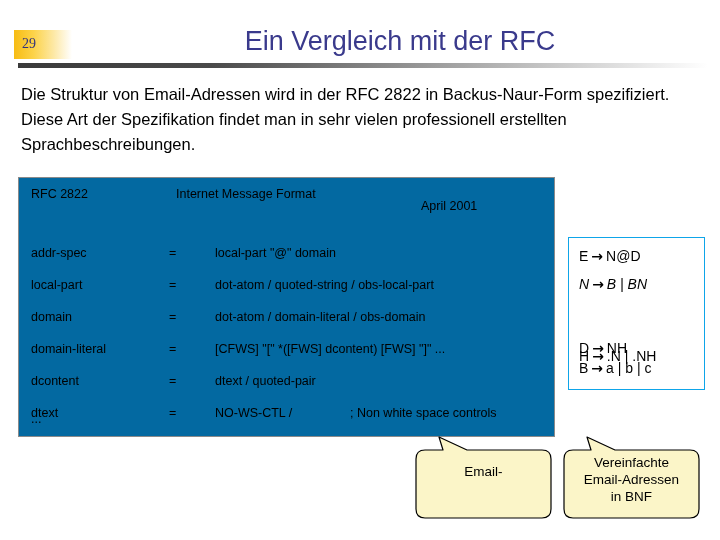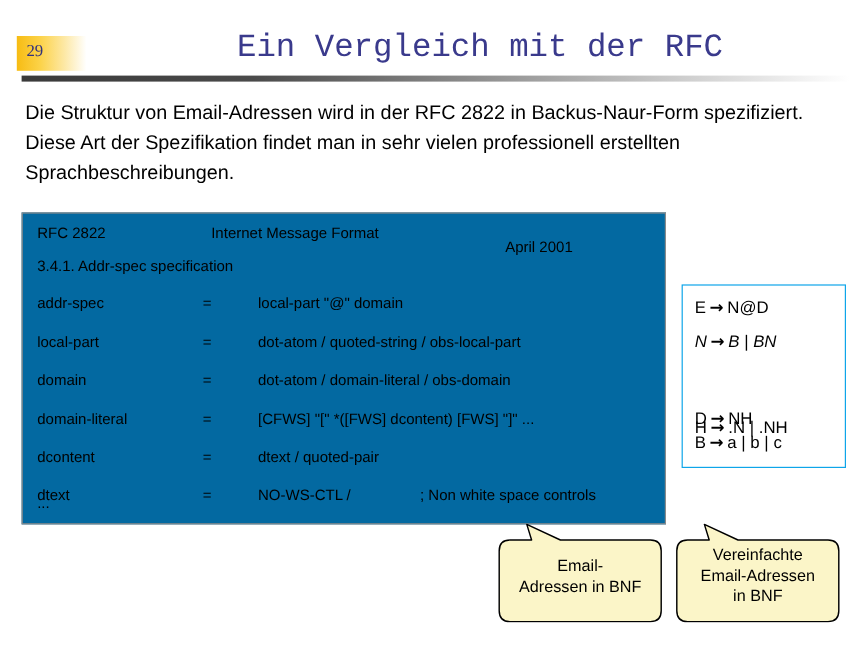--- a/index.html
+++ b/index.html
@@ -52,7 +52,6 @@
     color: #3a3a8c;
     white-space: nowrap;
     letter-spacing: 0px;
-    font-family: Liberation Mono, monospace;
   }
   #title-rule {
     position: absolute;

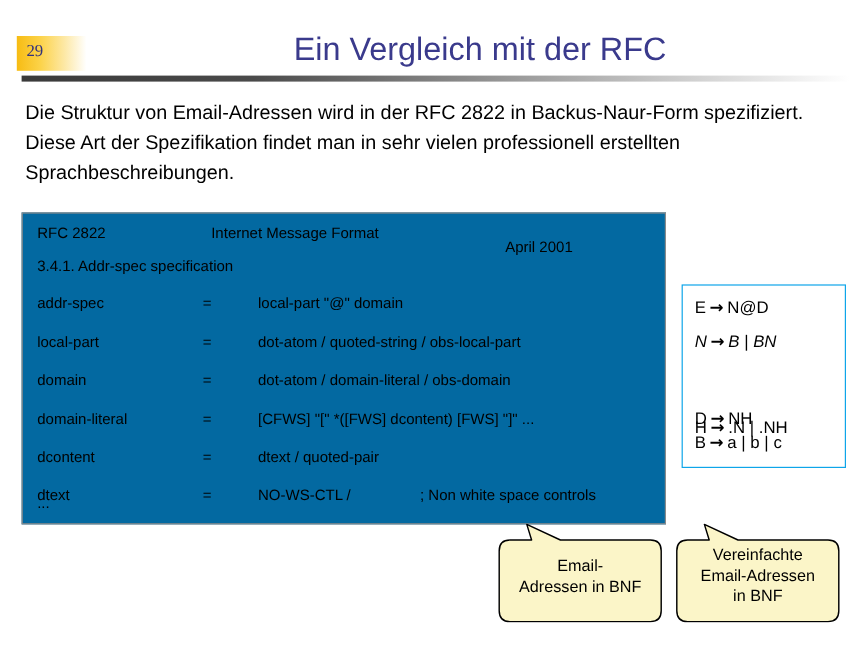--- a/index.html
+++ b/index.html
@@ -190,7 +190,6 @@
     <span class="col-date">April 2001</span>
   </div>
 
-  <div id="rfc-section-title">3.4.1. Addr-spec specification</div>
 
   <div class="rfc-rule" style="top:68px;">
     <span class="lhs">addr-spec</span>

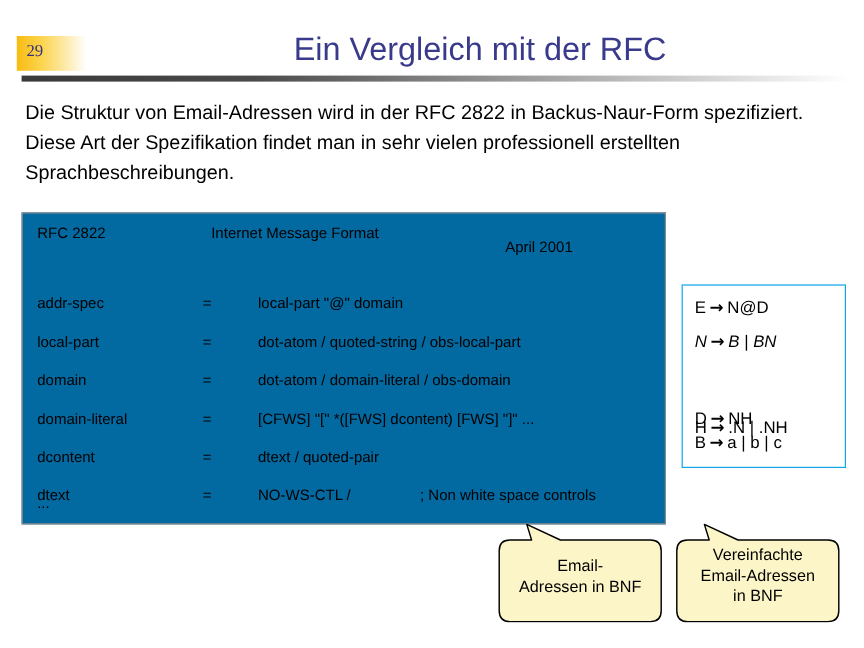--- a/index.html
+++ b/index.html
@@ -260,7 +260,6 @@
   </svg>
   <div class="callout-text">
     <div>Email-</div>
-    <div>Adressen in BNF</div>
   </div>
 </div>
 

